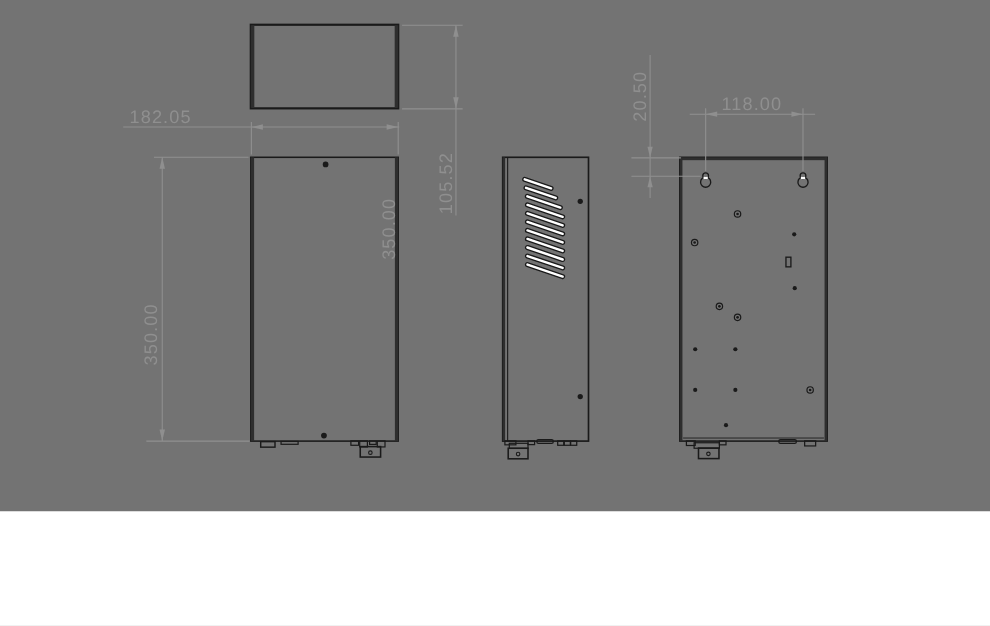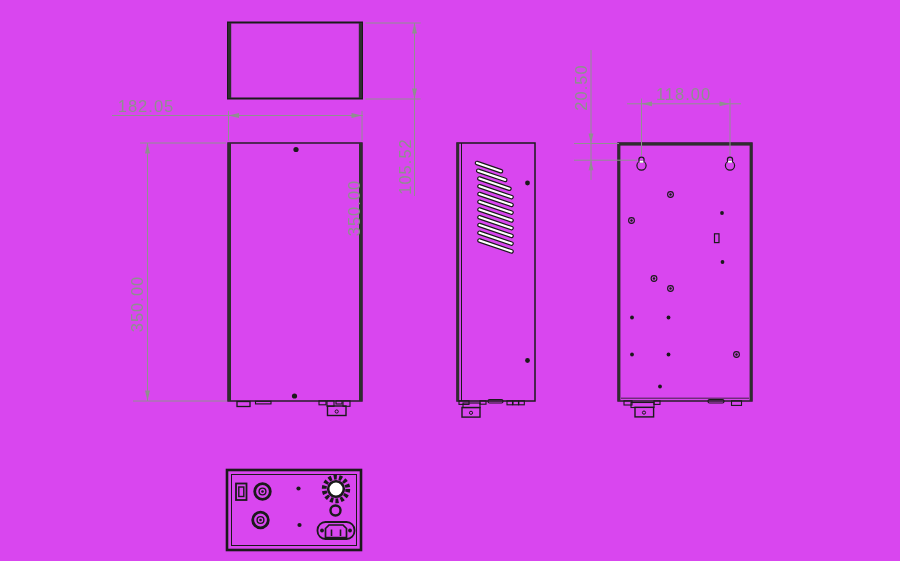--- a/index.html
+++ b/index.html
@@ -5,8 +5,8 @@
   html,body{margin:0;padding:0;background:#ffffff;}
   .stage{
     position:relative;
-    width:900px;height:561px;
-    background:#d946ef;
+    width:900px;height:465px;
+    background:#737373;
     overflow:hidden;
     font-family:"Liberation Sans", sans-serif;
   }

